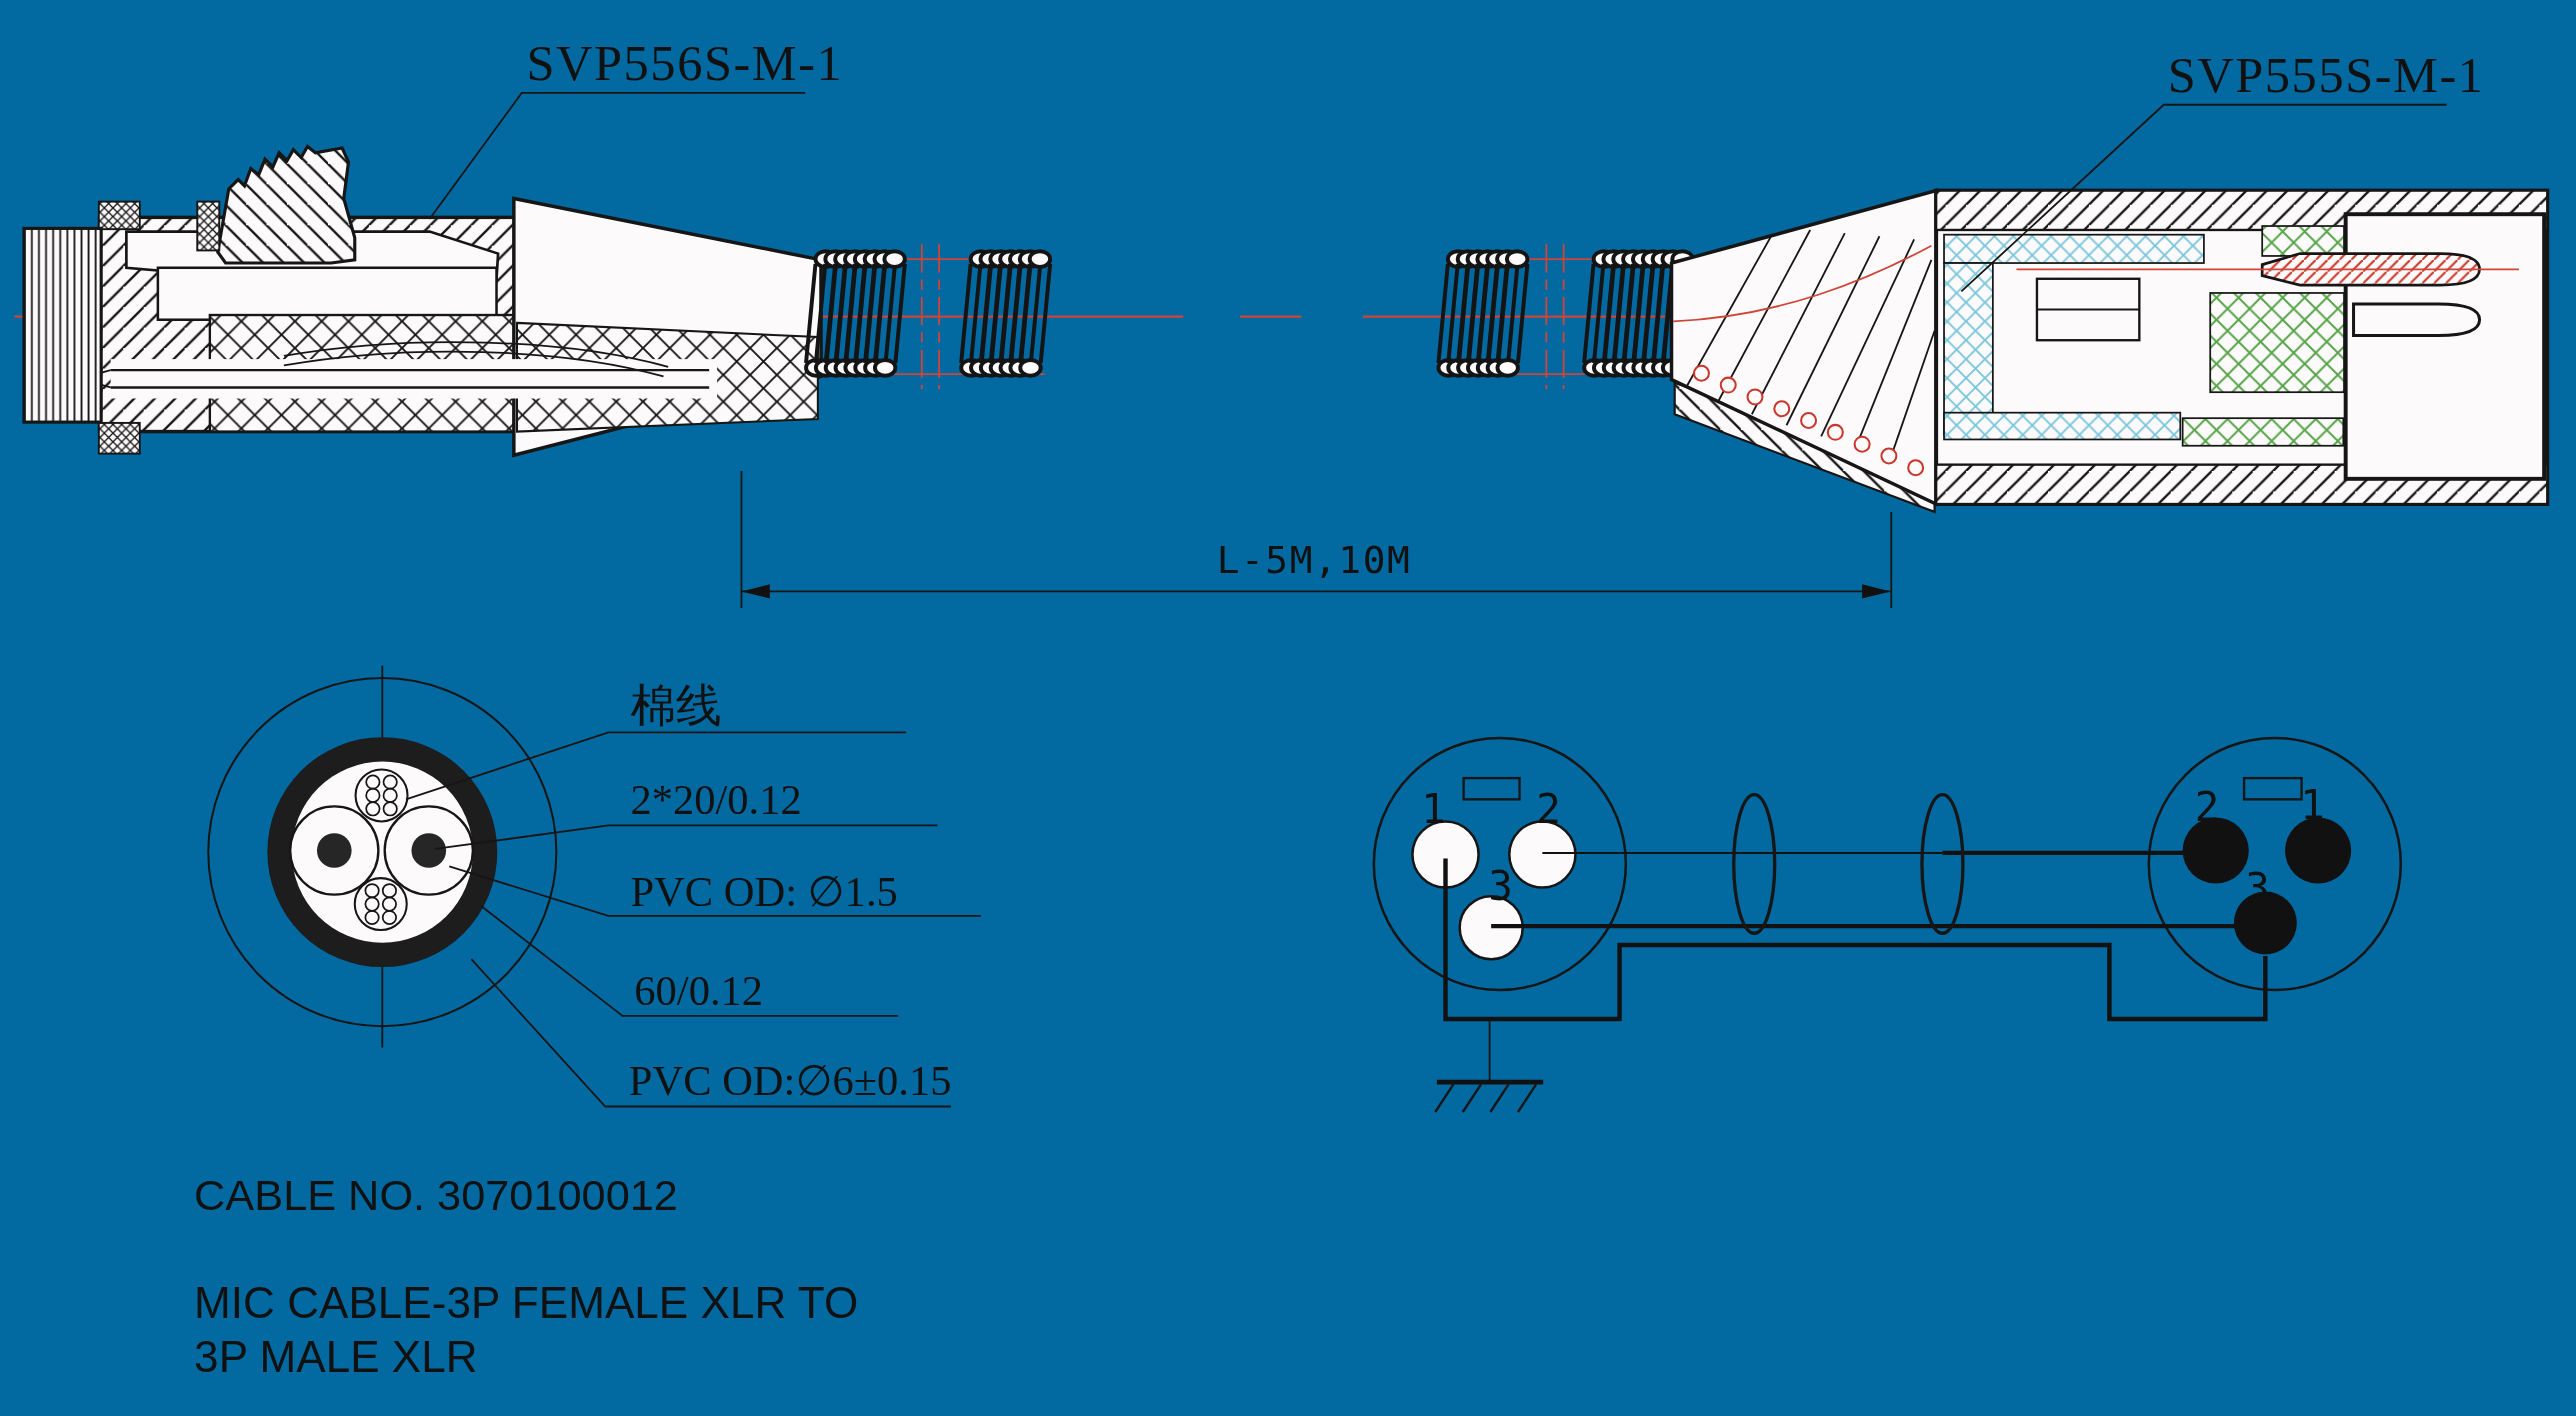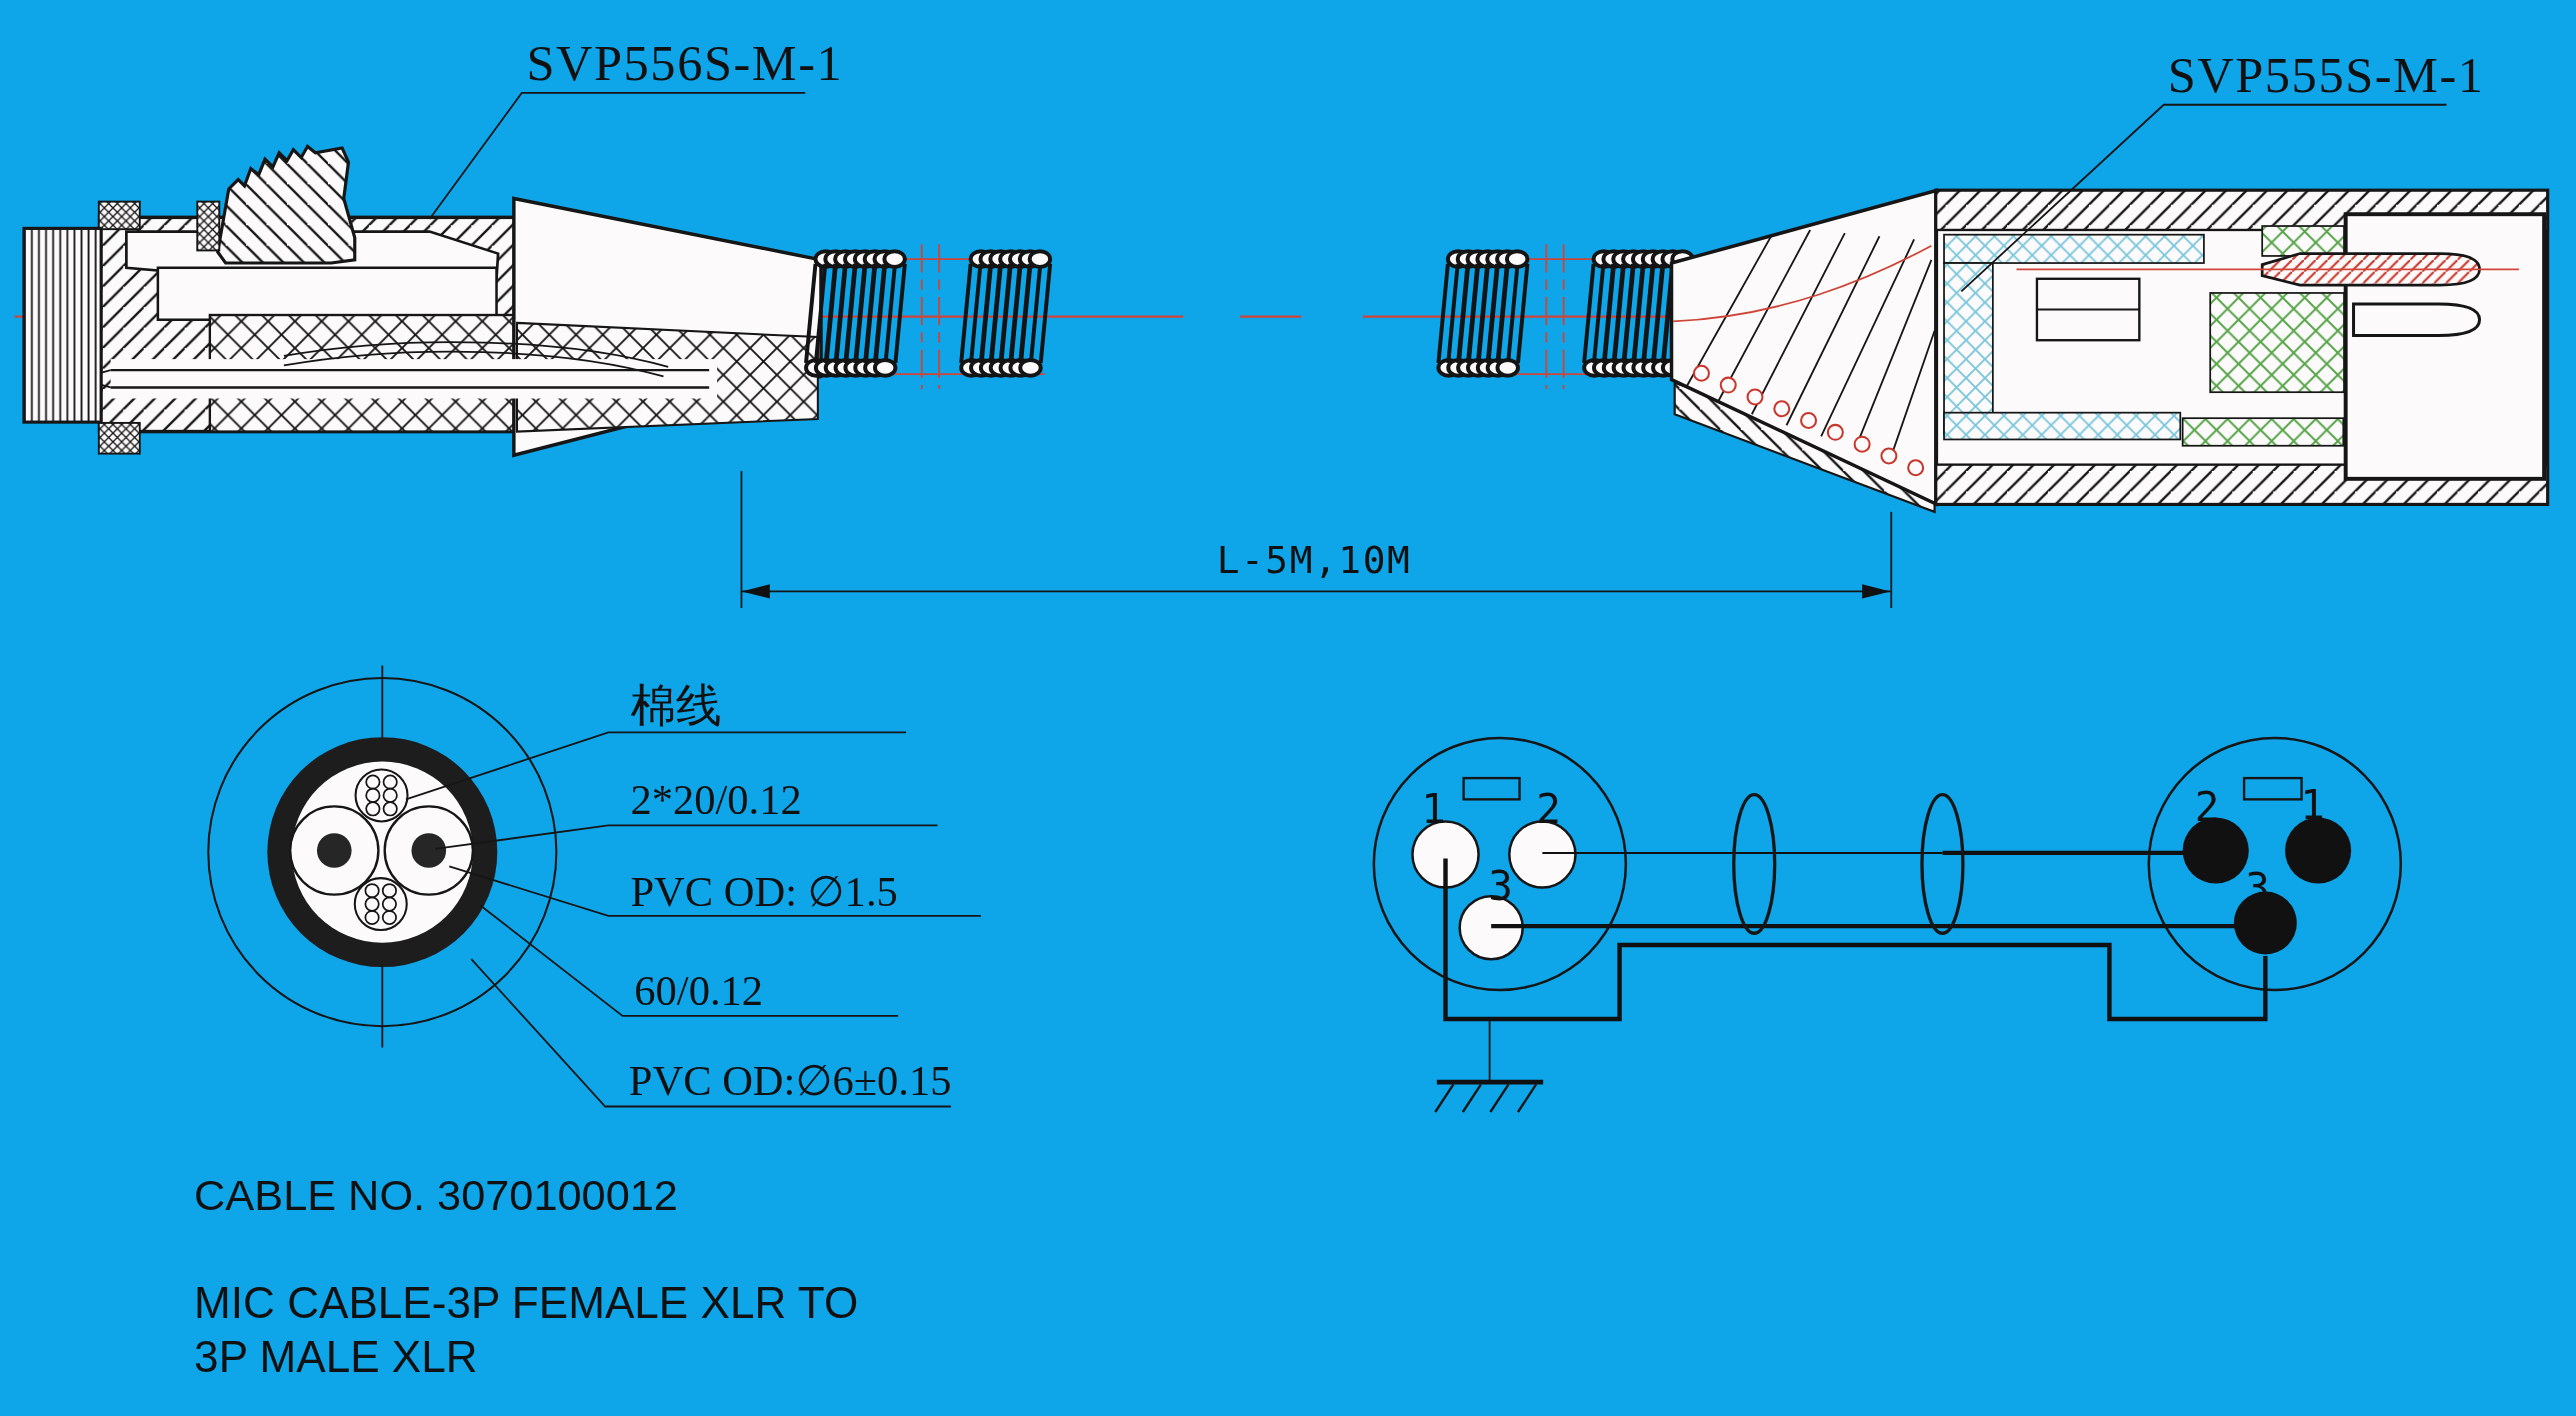--- a/index.html
+++ b/index.html
@@ -3,7 +3,7 @@
 <meta charset="utf-8">
 <style>
   html,body{margin:0;padding:0;background:#fcfafa;}
-  .stage{position:relative;width:2576px;height:1416px;background:#0ea5e9;overflow:hidden;}
+  .stage{position:relative;width:2576px;height:1416px;background:#0369a1;overflow:hidden;}
   svg{display:block;}
   .ln{stroke:#161616;fill:none;stroke-width:3;}
   .ln2{stroke:#161616;fill:none;stroke-width:2.3;}

